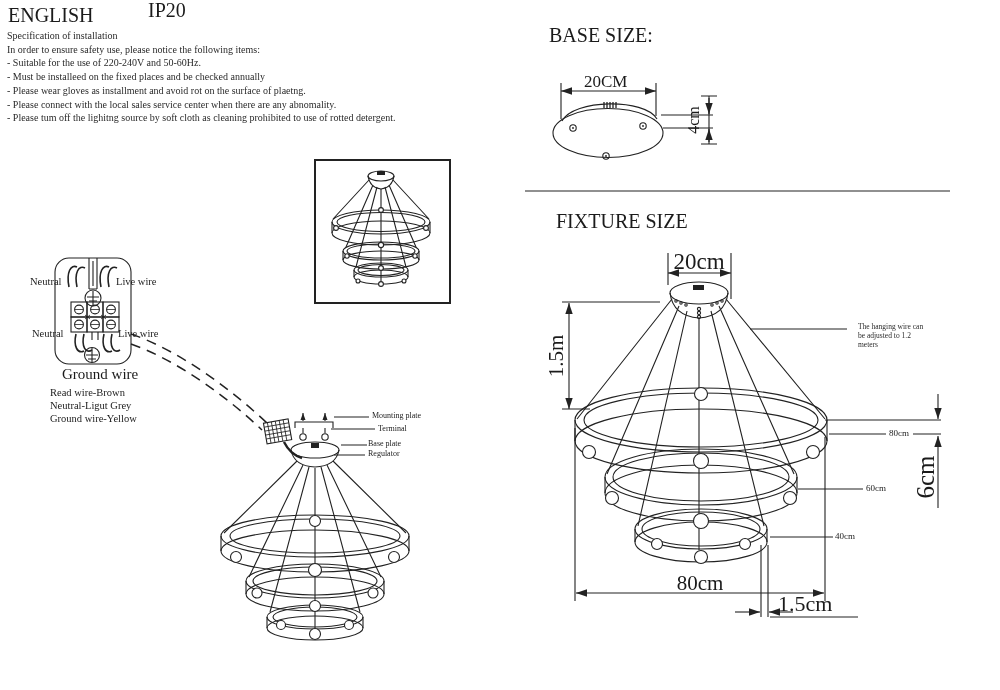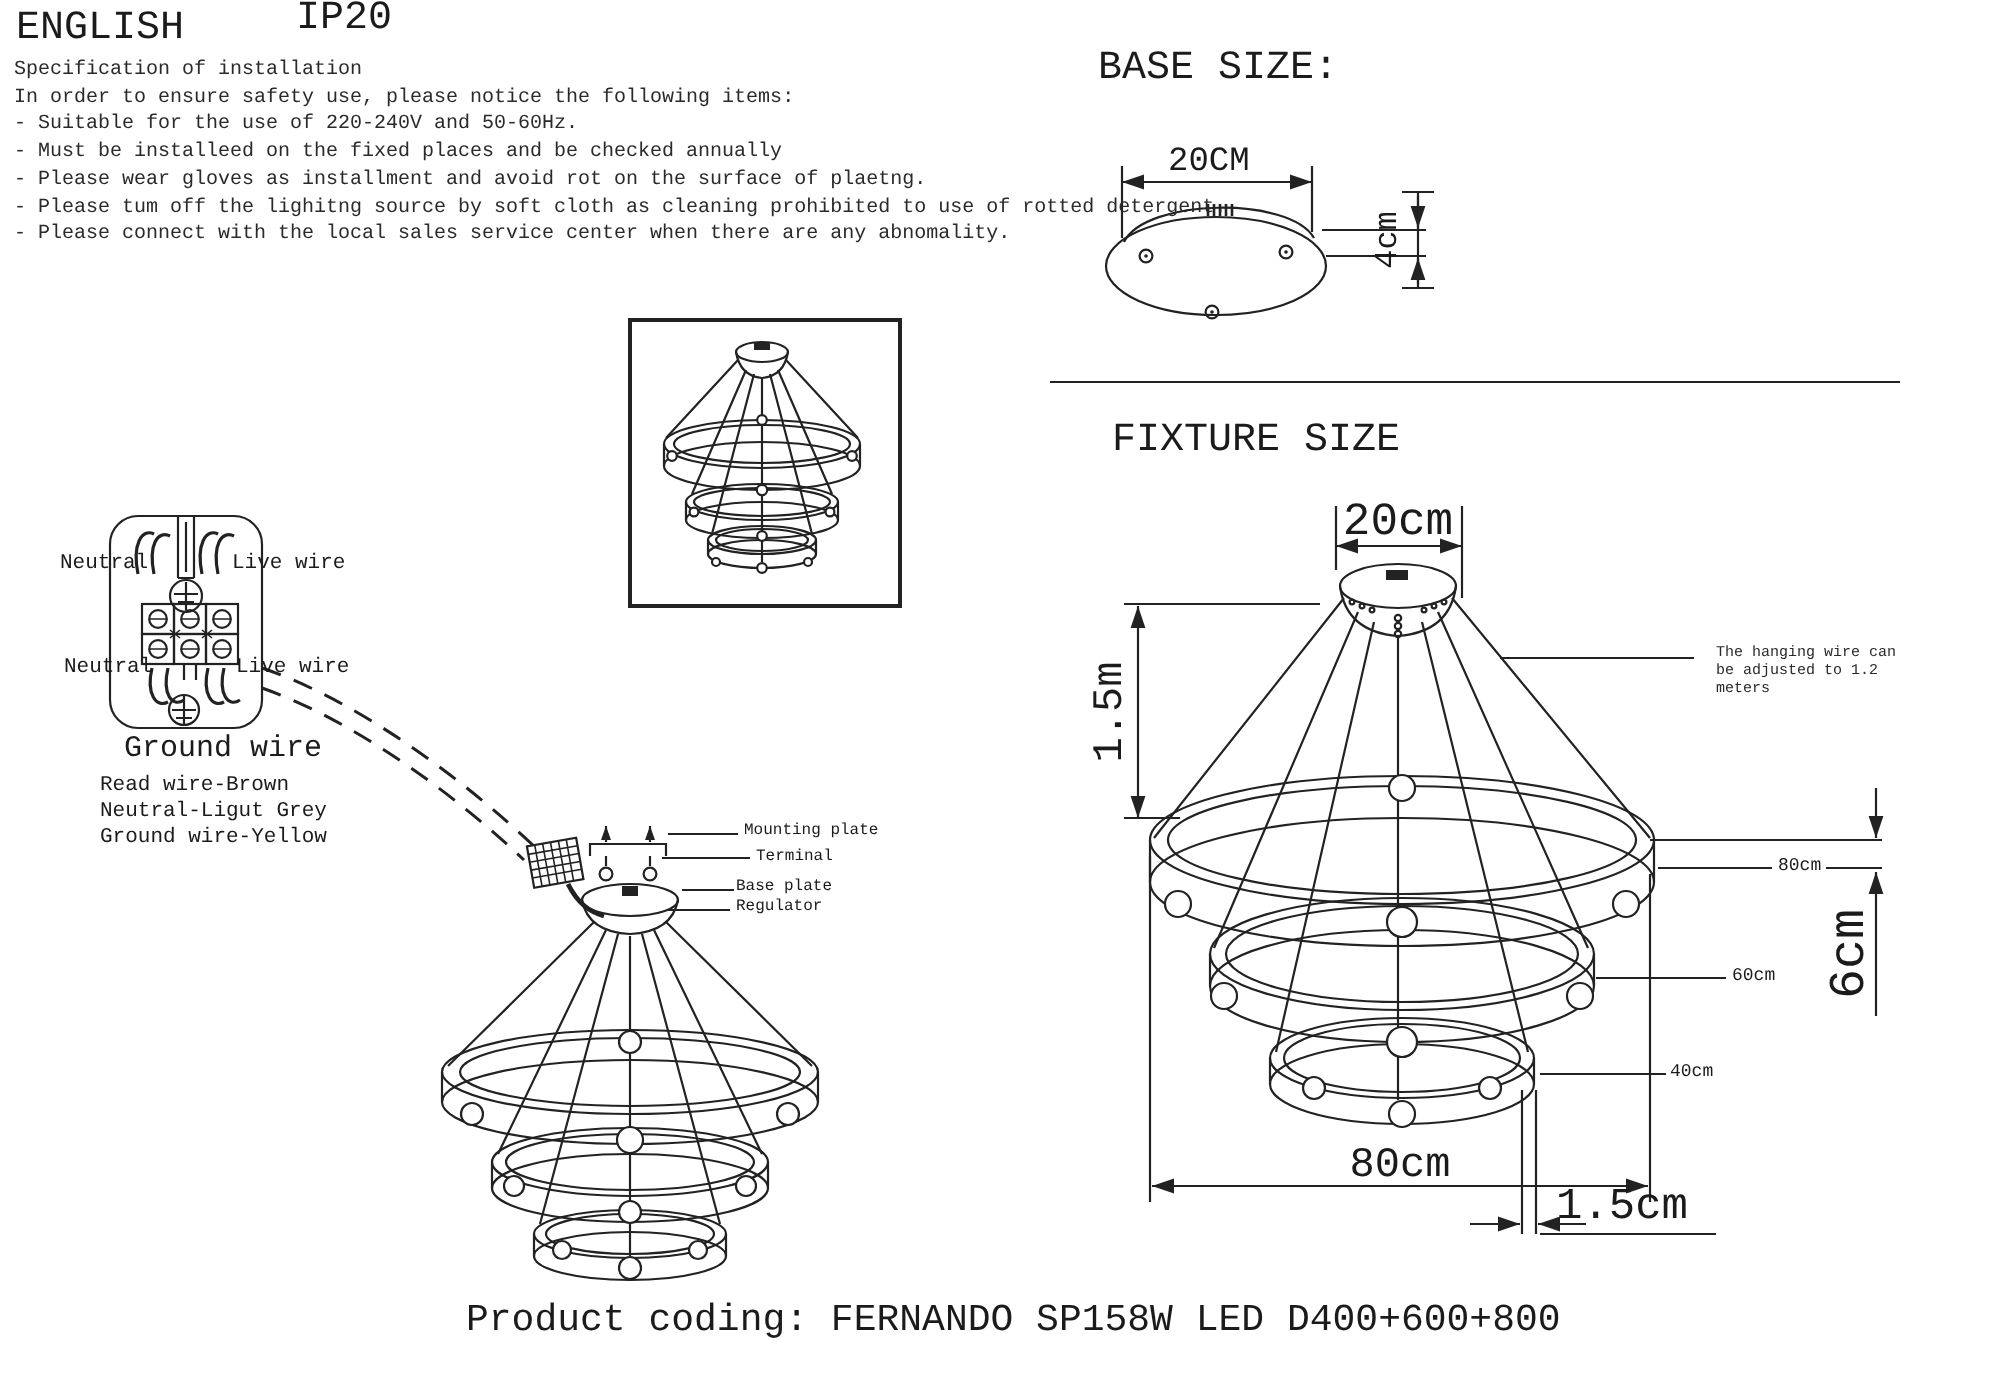--- a/index.html
+++ b/index.html
@@ -4,7 +4,7 @@
 <style>
   html,body{margin:0;padding:0;background:#fff;}
   .canvas{position:relative;width:1000px;height:684px;background:#ffffff;overflow:hidden;
-          font-family:Liberation Mono, monospace;}
+          font-family:Liberation Serif, serif;}
   .t{position:absolute;white-space:nowrap;color:#1b1b1b;line-height:1;}
   .rot{transform:translate(-50%,-50%) rotate(-90deg);}
   .ctr{transform:translateX(-50%);}

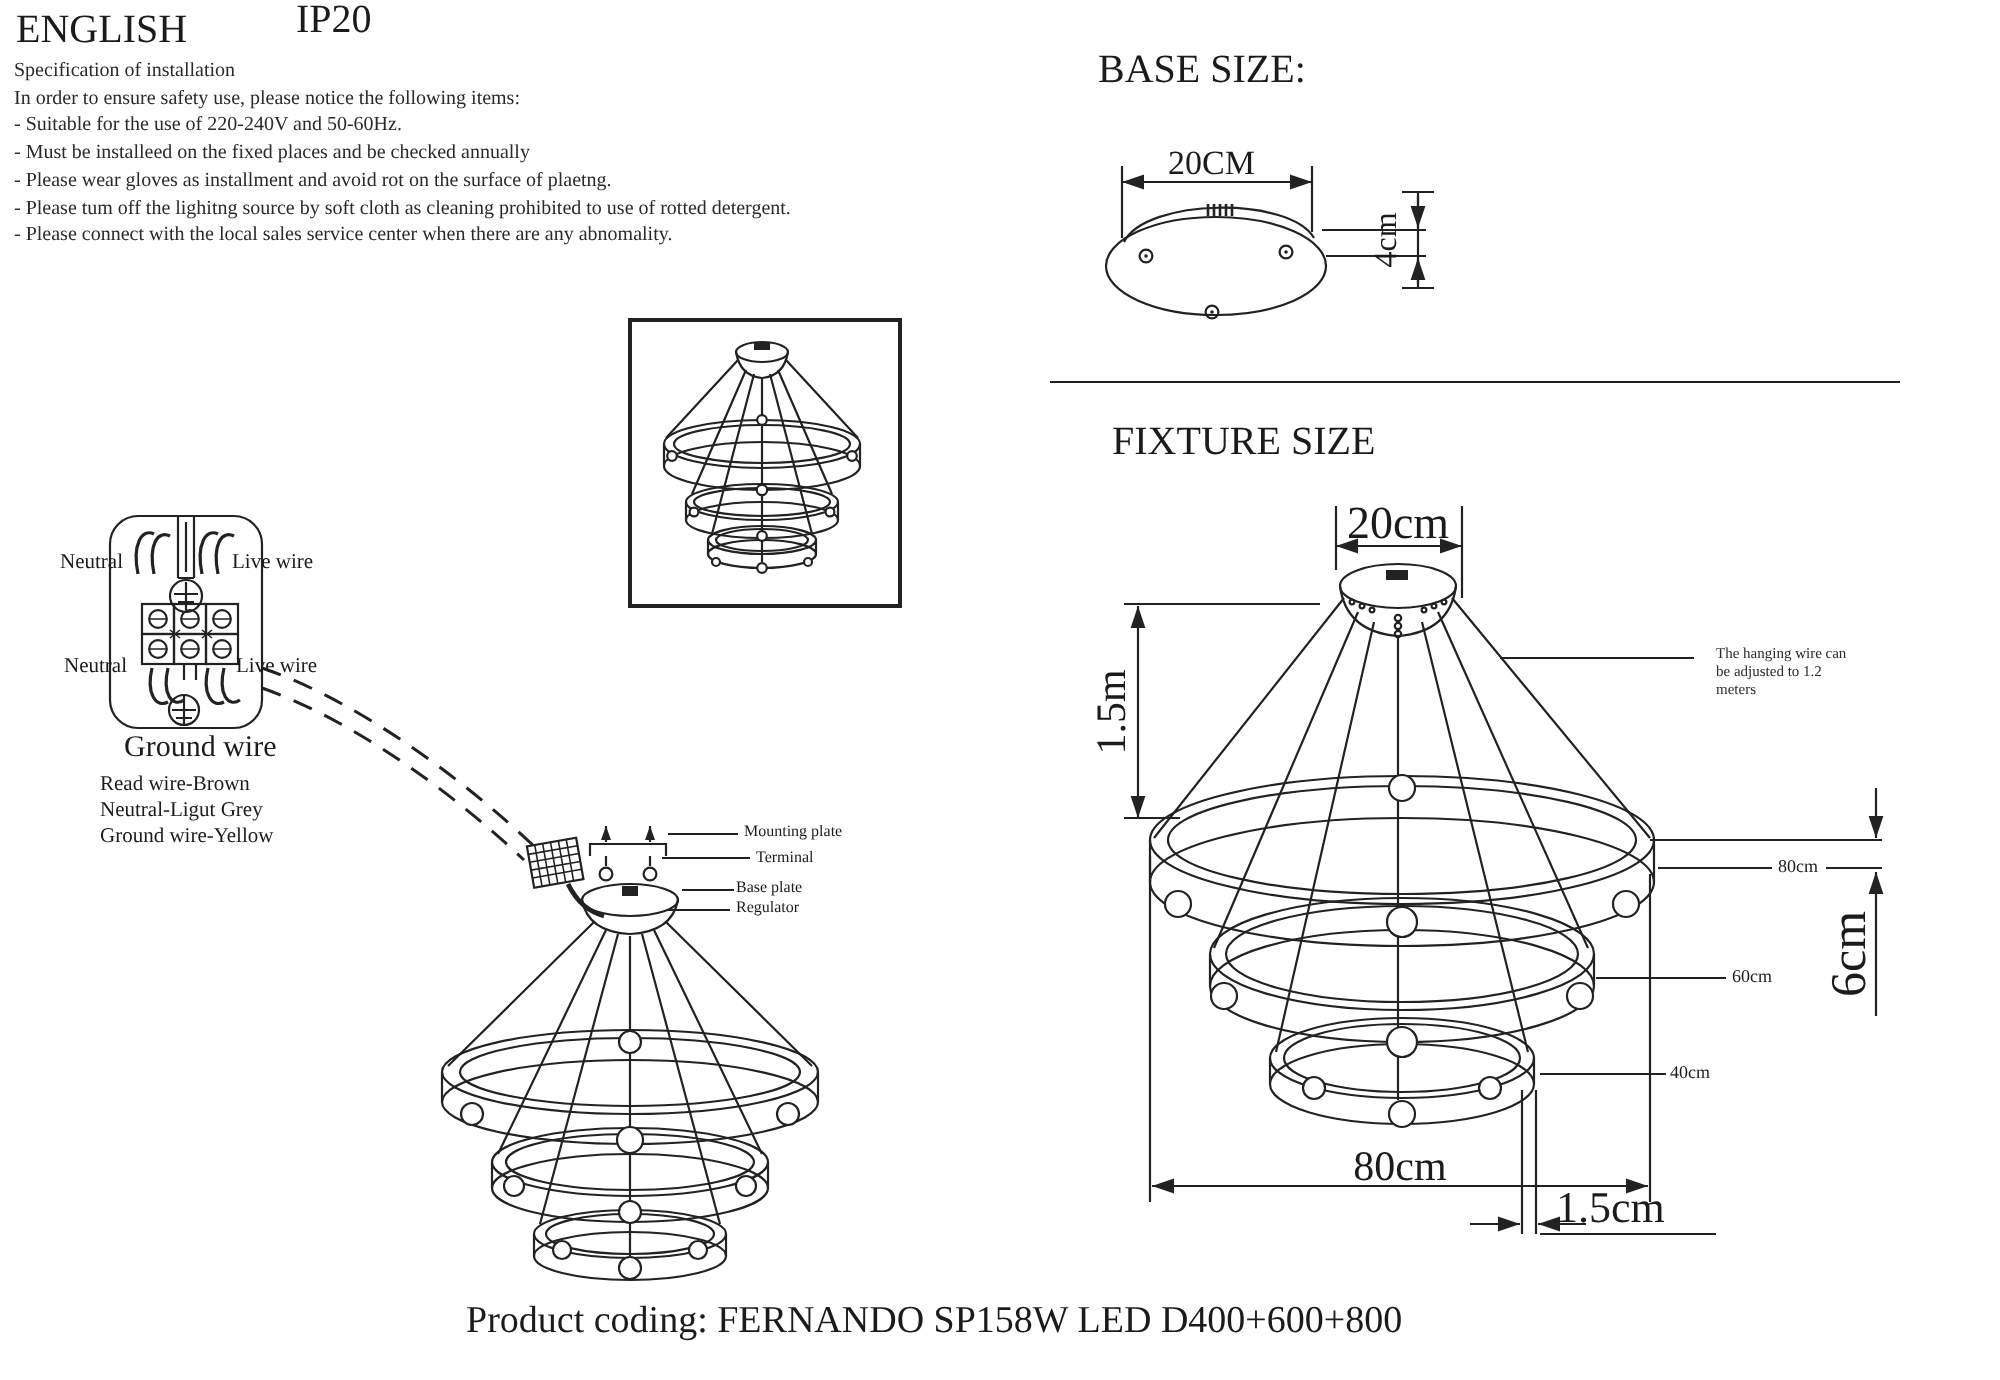--- a/index.html
+++ b/index.html
@@ -249,8 +249,8 @@
     <div class="spec-line">- Suitable for the use of 220-240V and 50-60Hz.</div>
     <div class="spec-line">- Must be installeed on the fixed places and be checked annually</div>
     <div class="spec-line">- Please wear gloves as installment and avoid rot on the surface of plaetng.</div>
+    <div class="spec-line">- Please connect with the local sales service center when there are any abnomality.</div>
     <div class="spec-line">- Please tum off the lighitng source by soft cloth as cleaning prohibited to use of rotted detergent.</div>
-    <div class="spec-line">- Please connect with the local sales service center when there are any abnomality.</div>
   </div>
 
   <div class="t" style="left:30px;top:277px;font-size:10.5px;">Neutral</div>

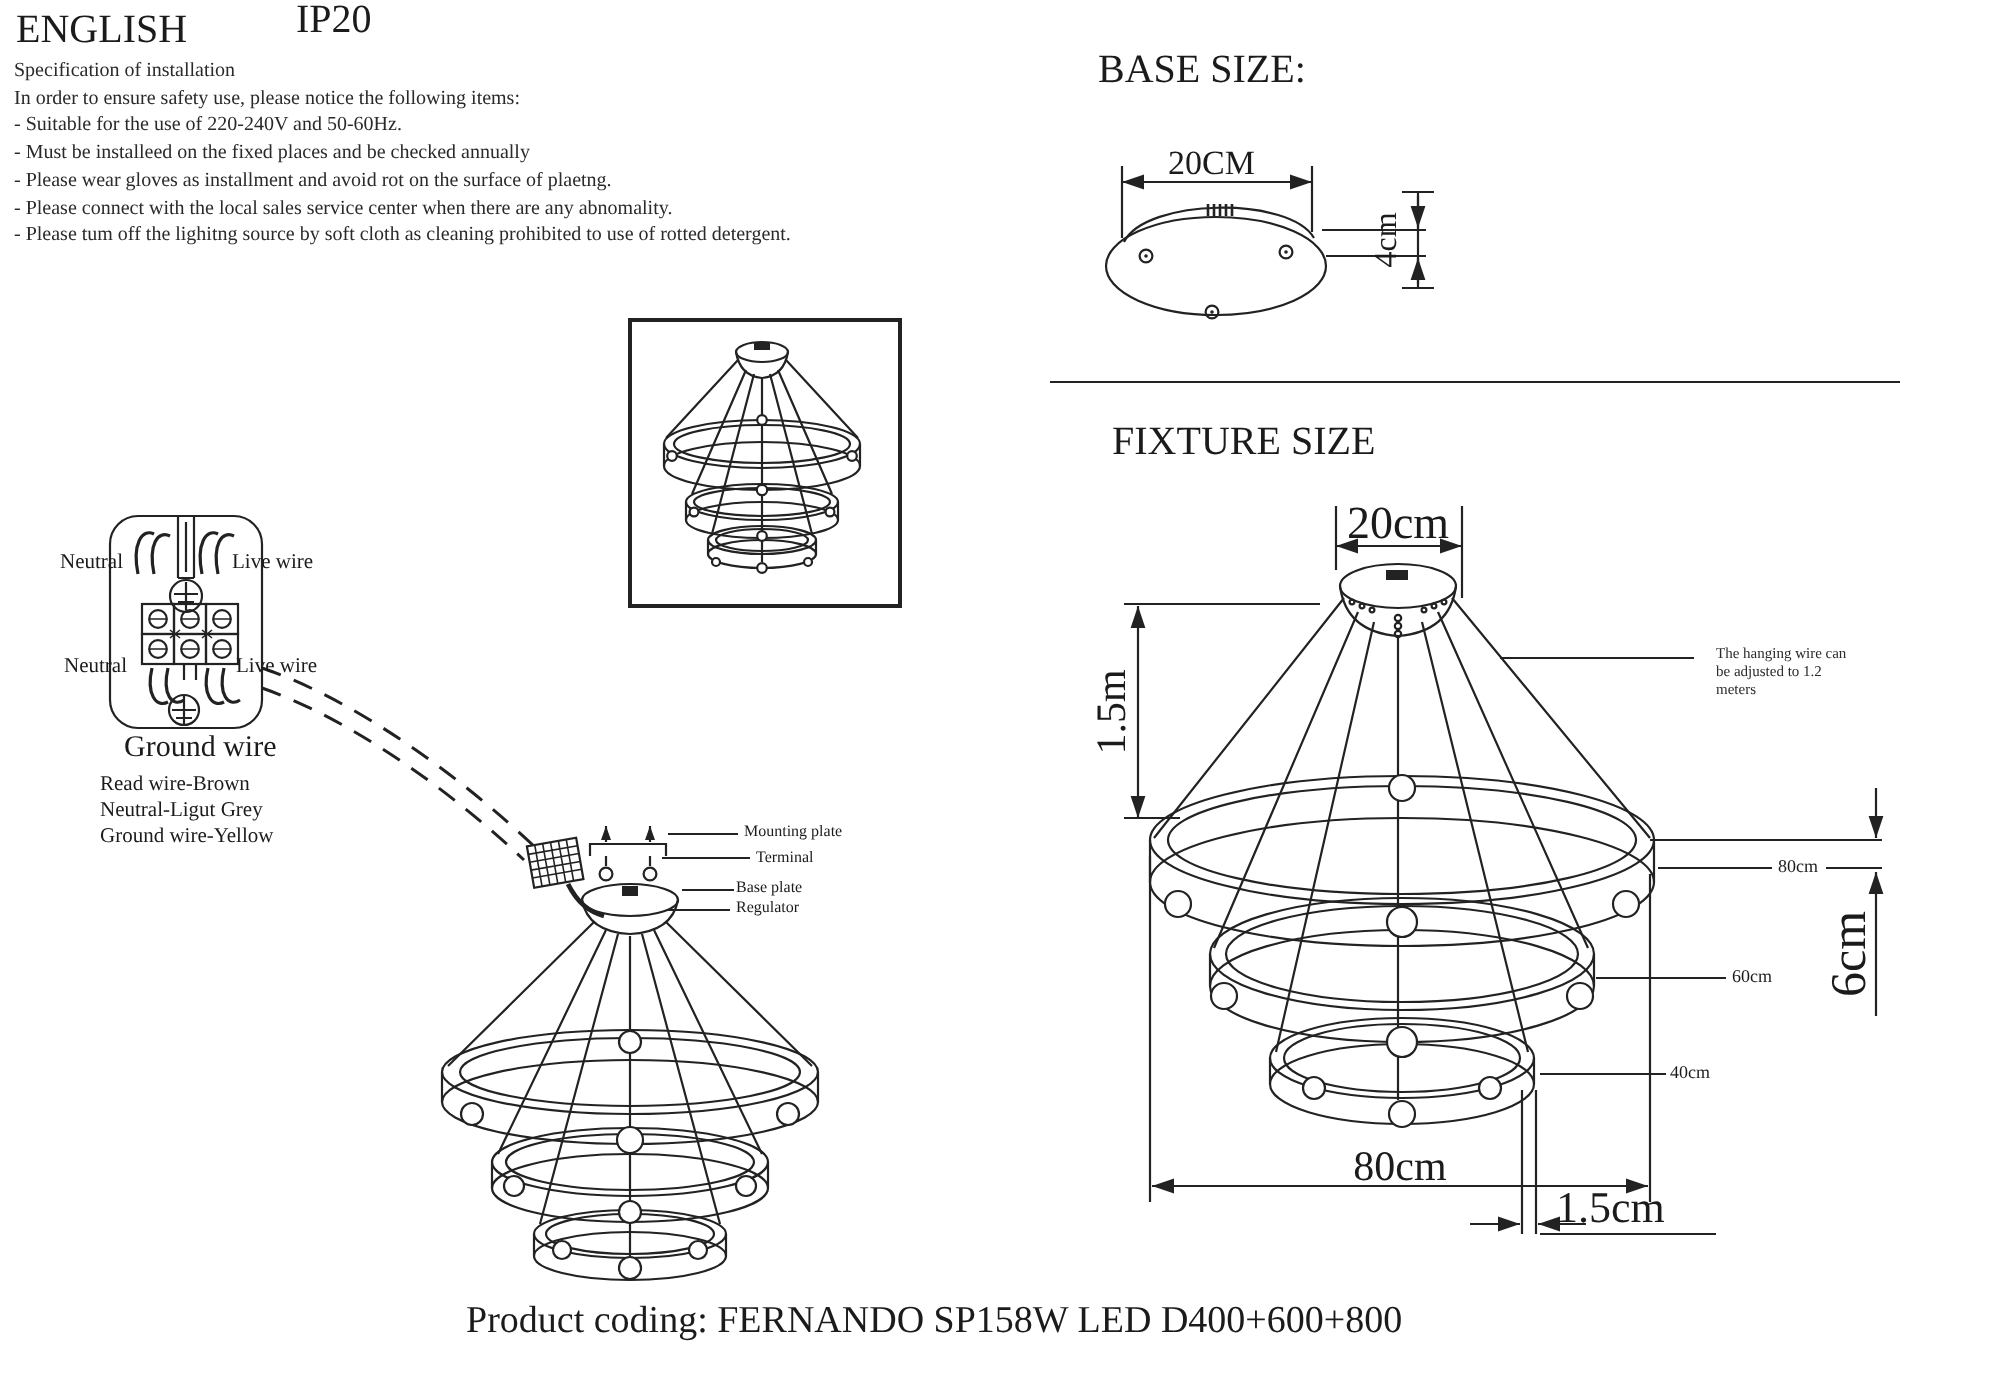--- a/index.html
+++ b/index.html
@@ -289,7 +289,6 @@
   <div class="t ctr" style="left:700px;top:573px;font-size:21px;">80cm</div>
   <div class="t" style="left:778px;top:593px;font-size:22px;">1.5cm</div>
 
-  <div class="t" style="left:233px;top:651px;font-size:19px;">Product coding: FERNANDO SP158W LED D400+600+800</div>
 
 </div>
 

